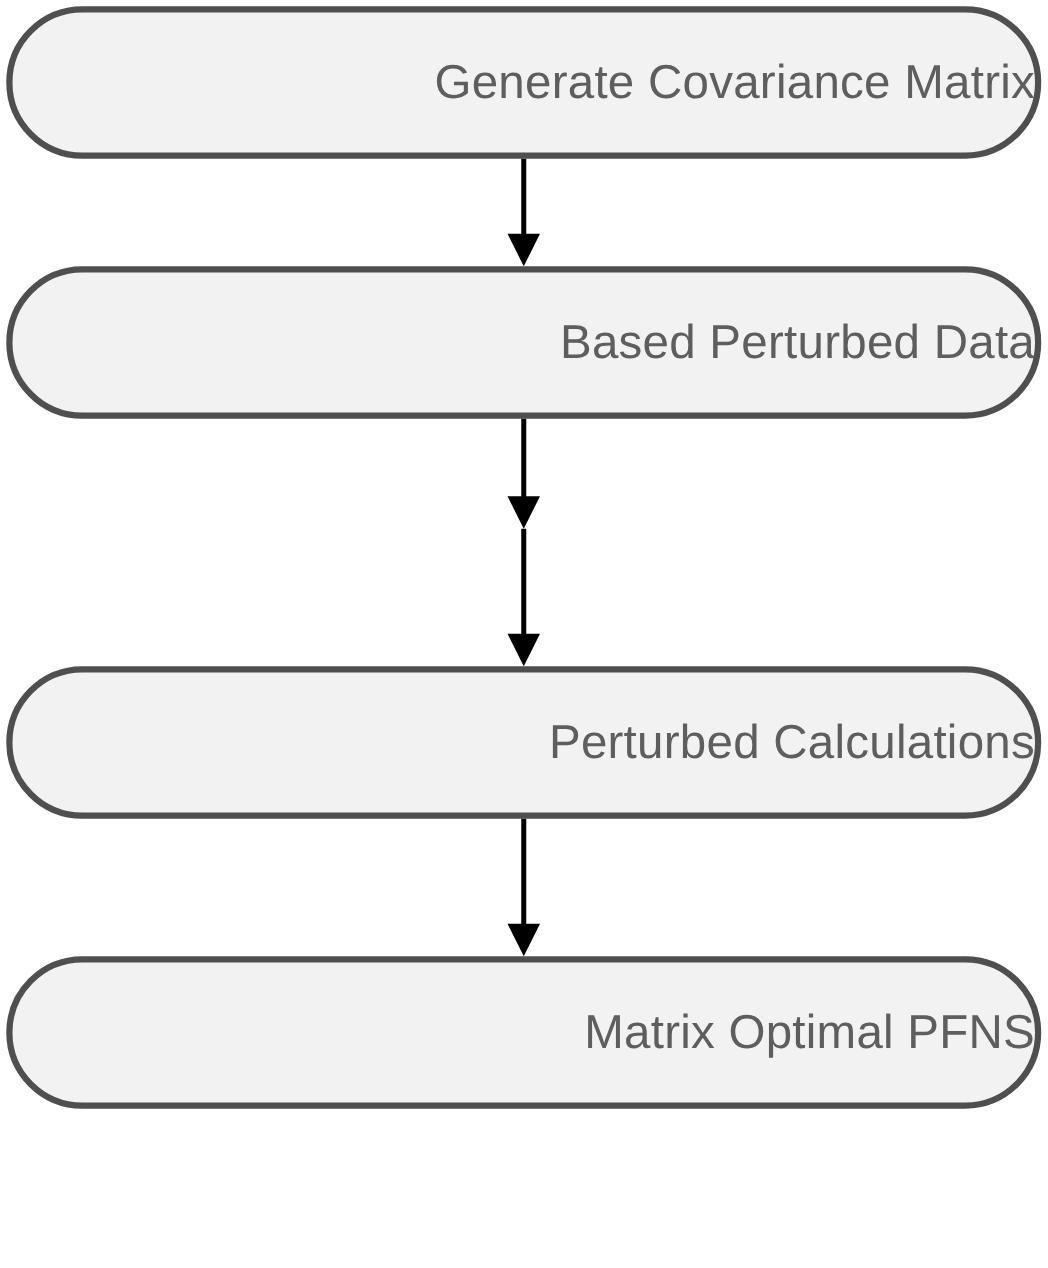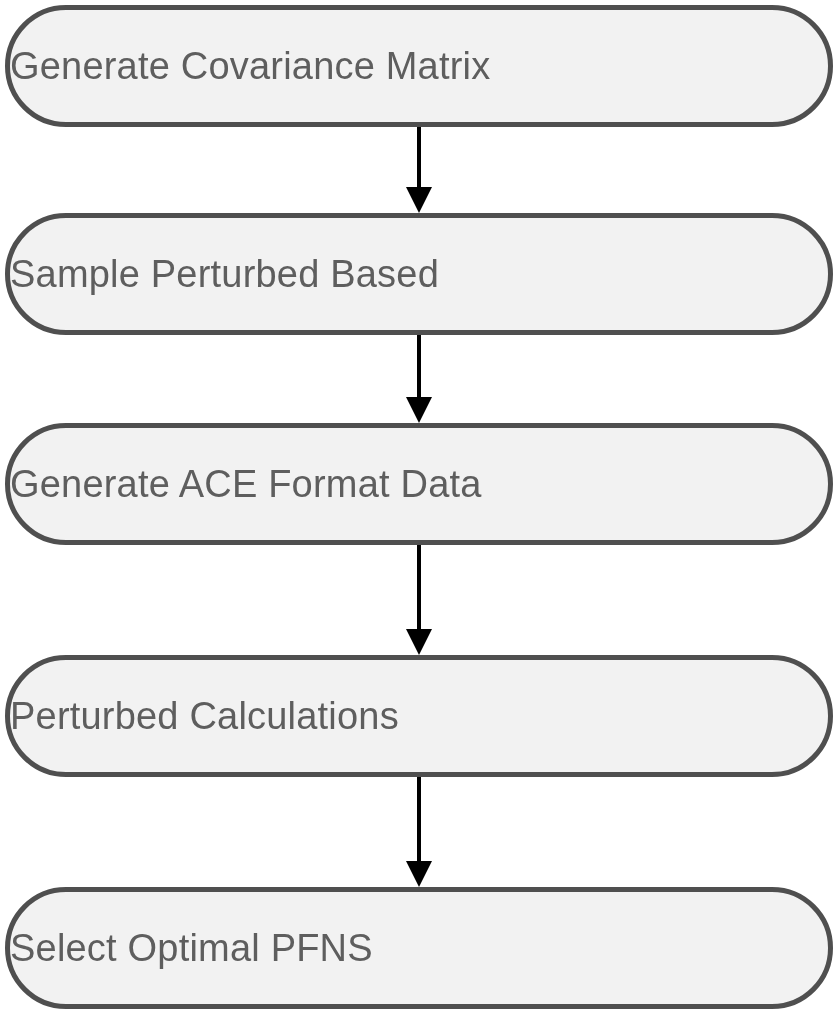--- a/index.html
+++ b/index.html
@@ -33,7 +33,7 @@
     border-radius: 62px;
     display: flex;
     flex-direction: column;
-    align-items: flex-start;
+    align-items: flex-end;
     justify-content: center;
     text-align: center;
     flex: 0 0 auto;

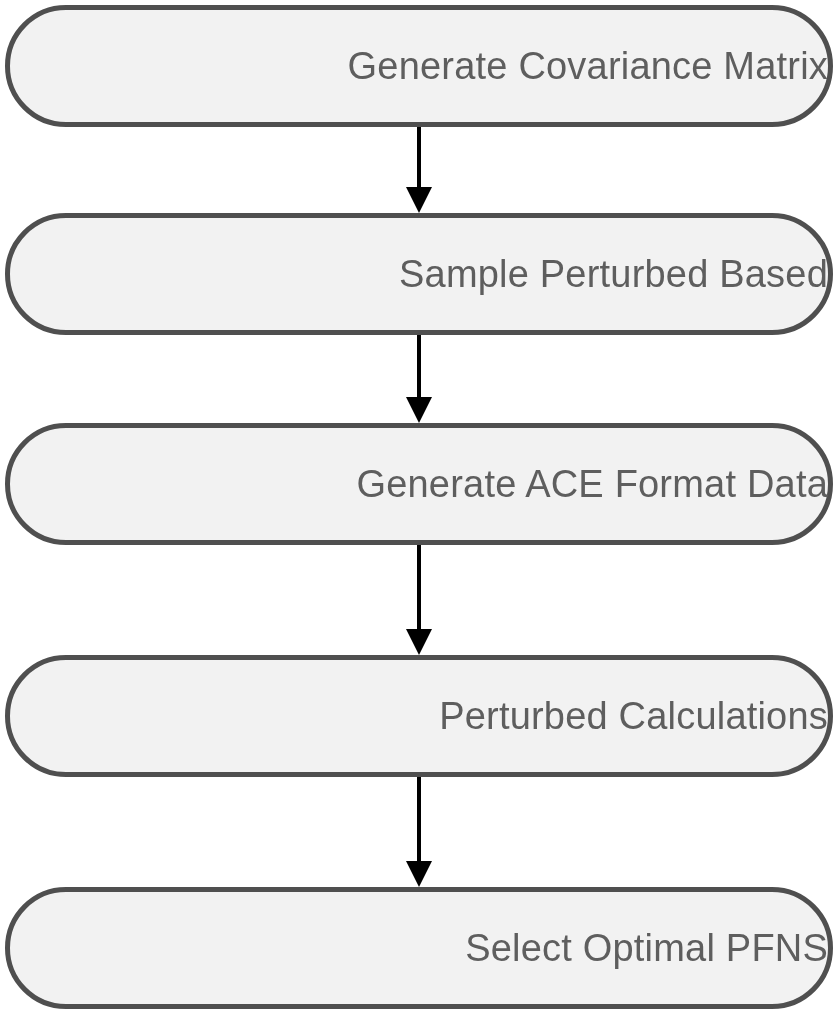--- a/index.html
+++ b/index.html
@@ -85,7 +85,7 @@
   </div>
 
   <div class="flow-node">
-    <div class="node-label">Sample Perturbed Based</div>
+    <div class="node-label">Based Perturbed Data</div>
   </div>
 
   <div class="flow-arrow gap-b">

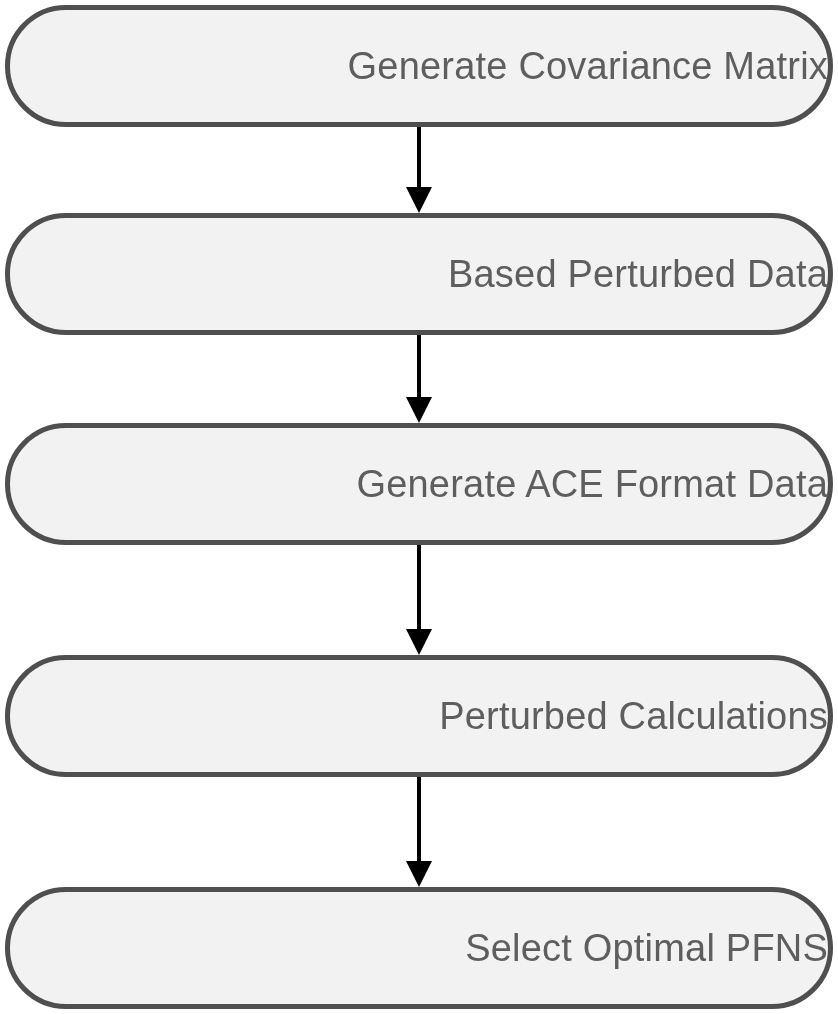--- a/index.html
+++ b/index.html
@@ -93,9 +93,6 @@
     <div class="arrow-head"></div>
   </div>
 
-  <div class="flow-node">
-    <div class="node-label">Generate ACE Format Data</div>
-  </div>
 
   <div class="flow-arrow gap-c">
     <div class="arrow-shaft"></div>

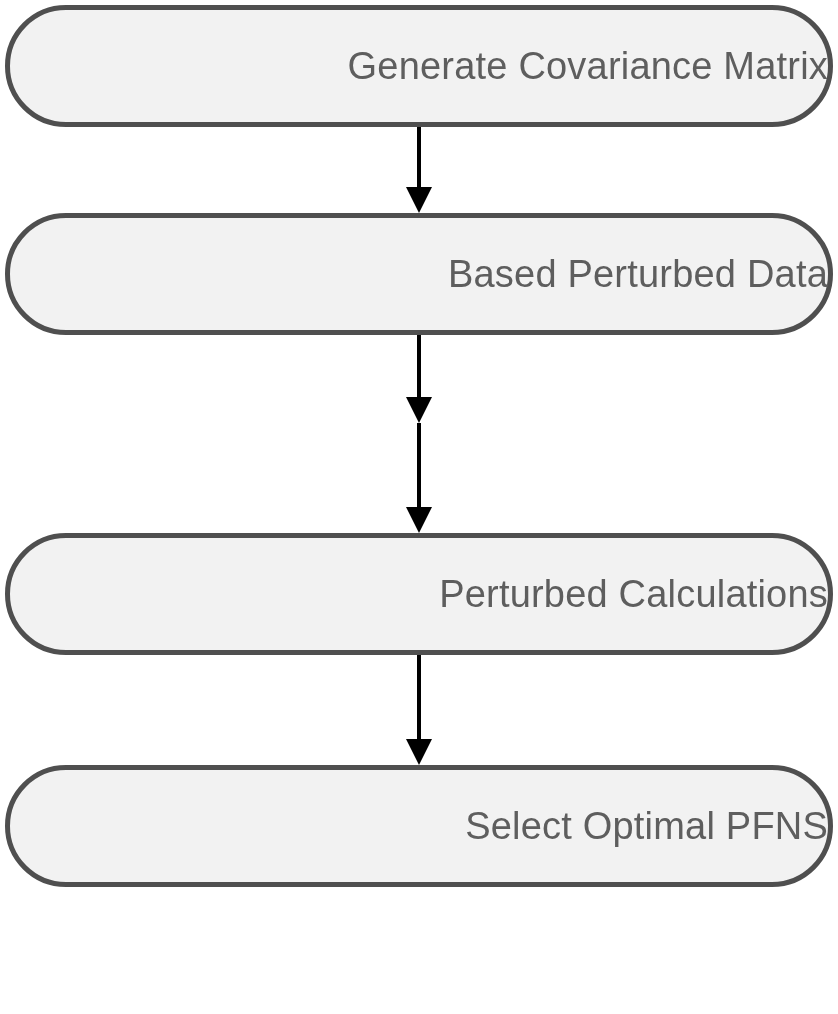--- a/index.html
+++ b/index.html
@@ -109,7 +109,7 @@
   </div>
 
   <div class="flow-node">
-    <div class="node-label">Select Optimal PFNS</div>
+    <div class="node-label">Matrix Optimal PFNS</div>
   </div>
 
 </div>

